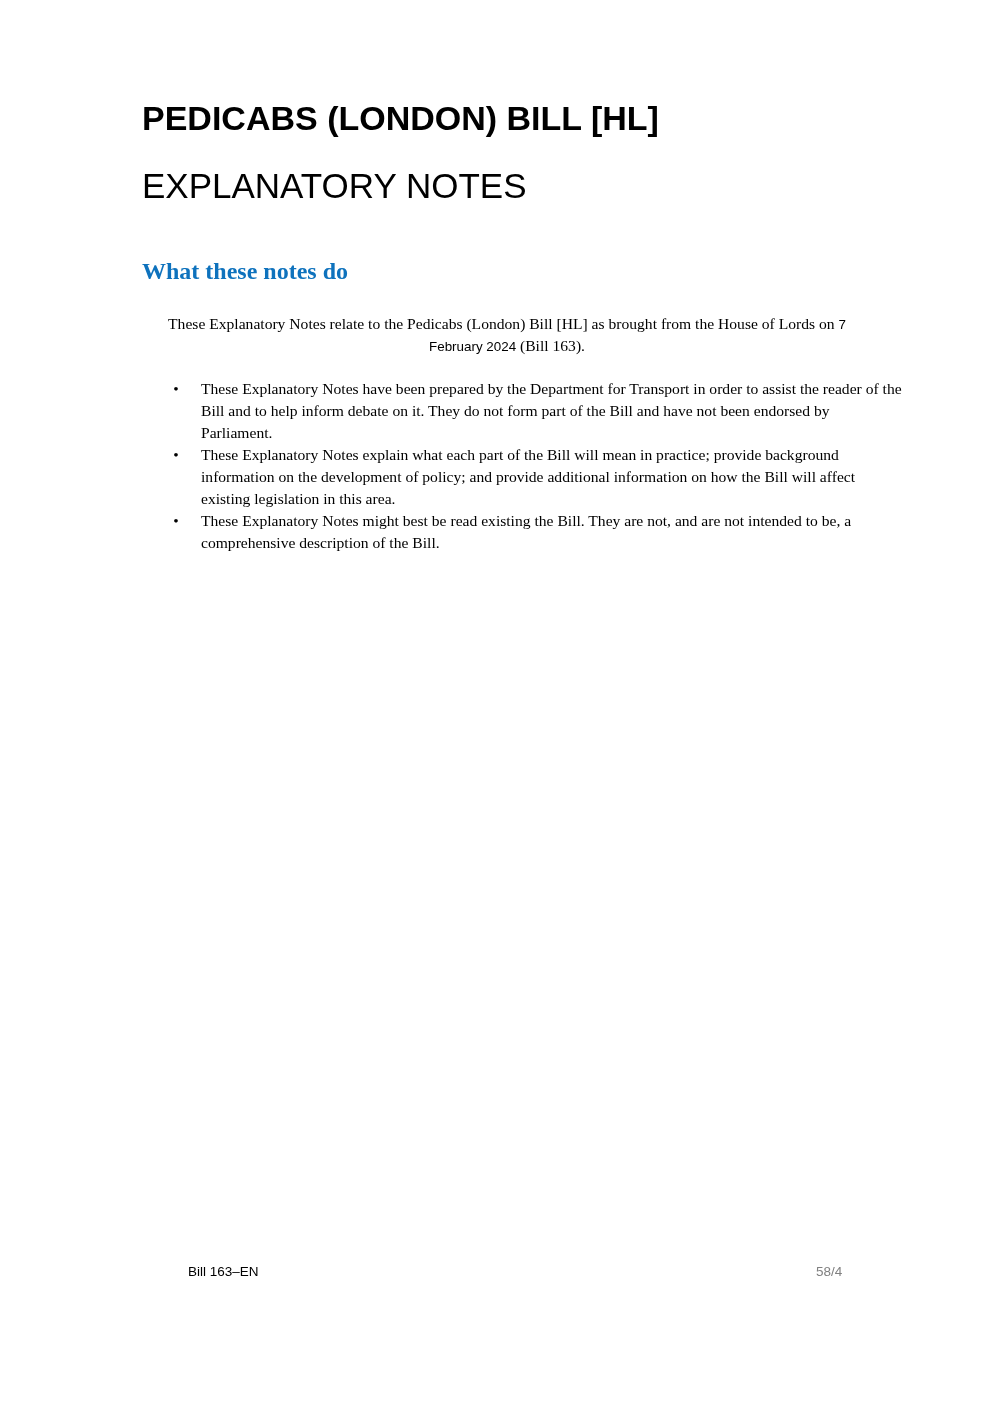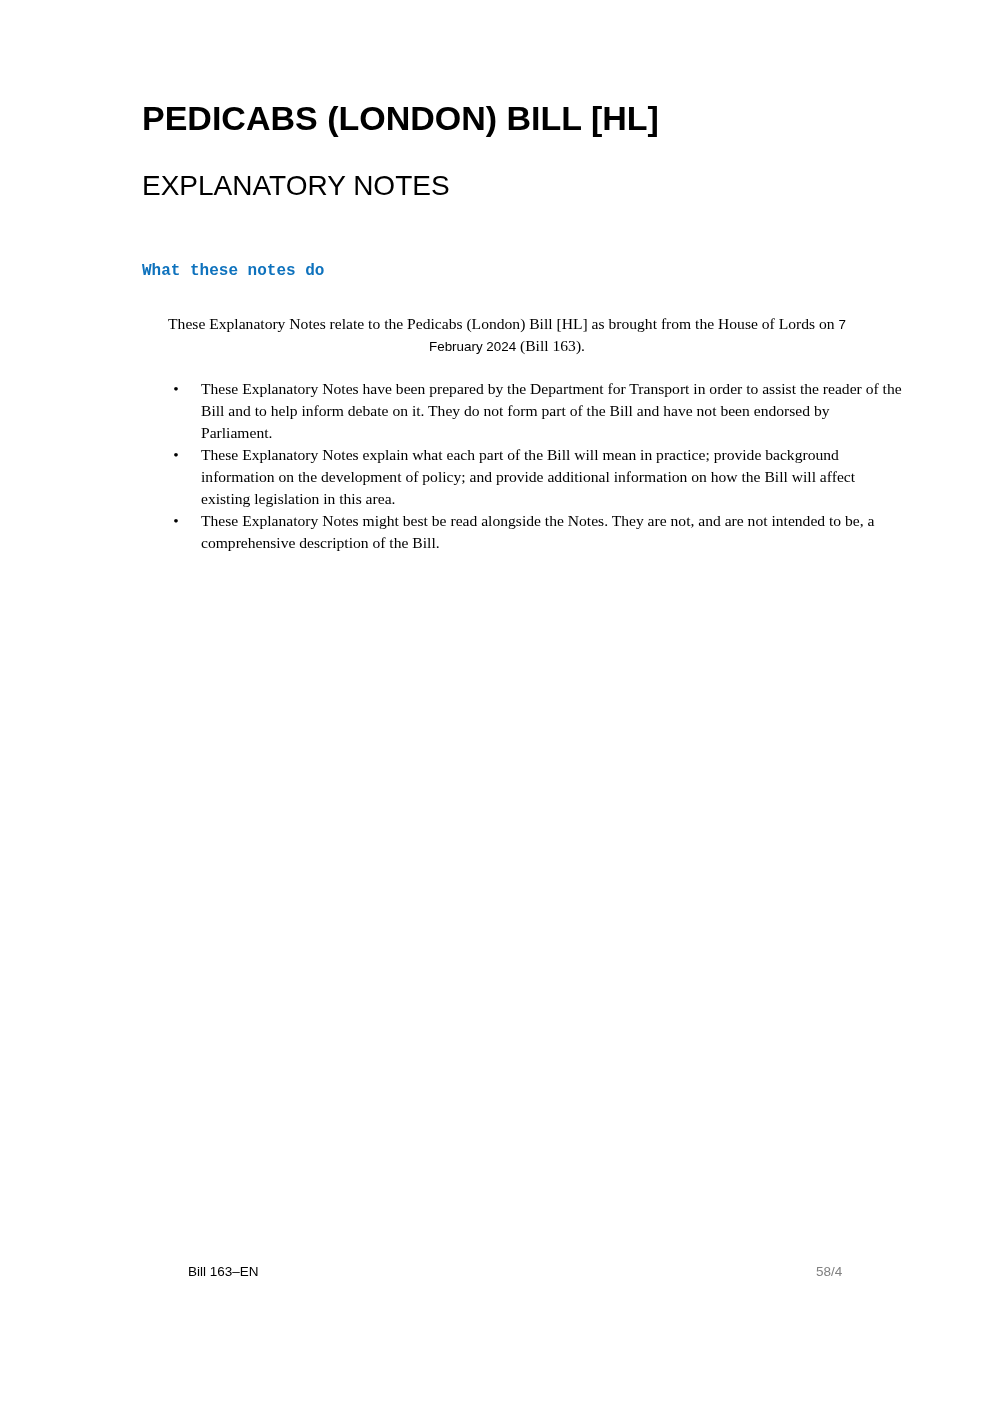--- a/index.html
+++ b/index.html
@@ -40,7 +40,7 @@
       margin: 0;
       font-family: "Liberation Sans", sans-serif;
       font-weight: normal;
-      font-size: 28px;
+      font-size: 35px;
       line-height: 44px;
       color: #000000;
     }

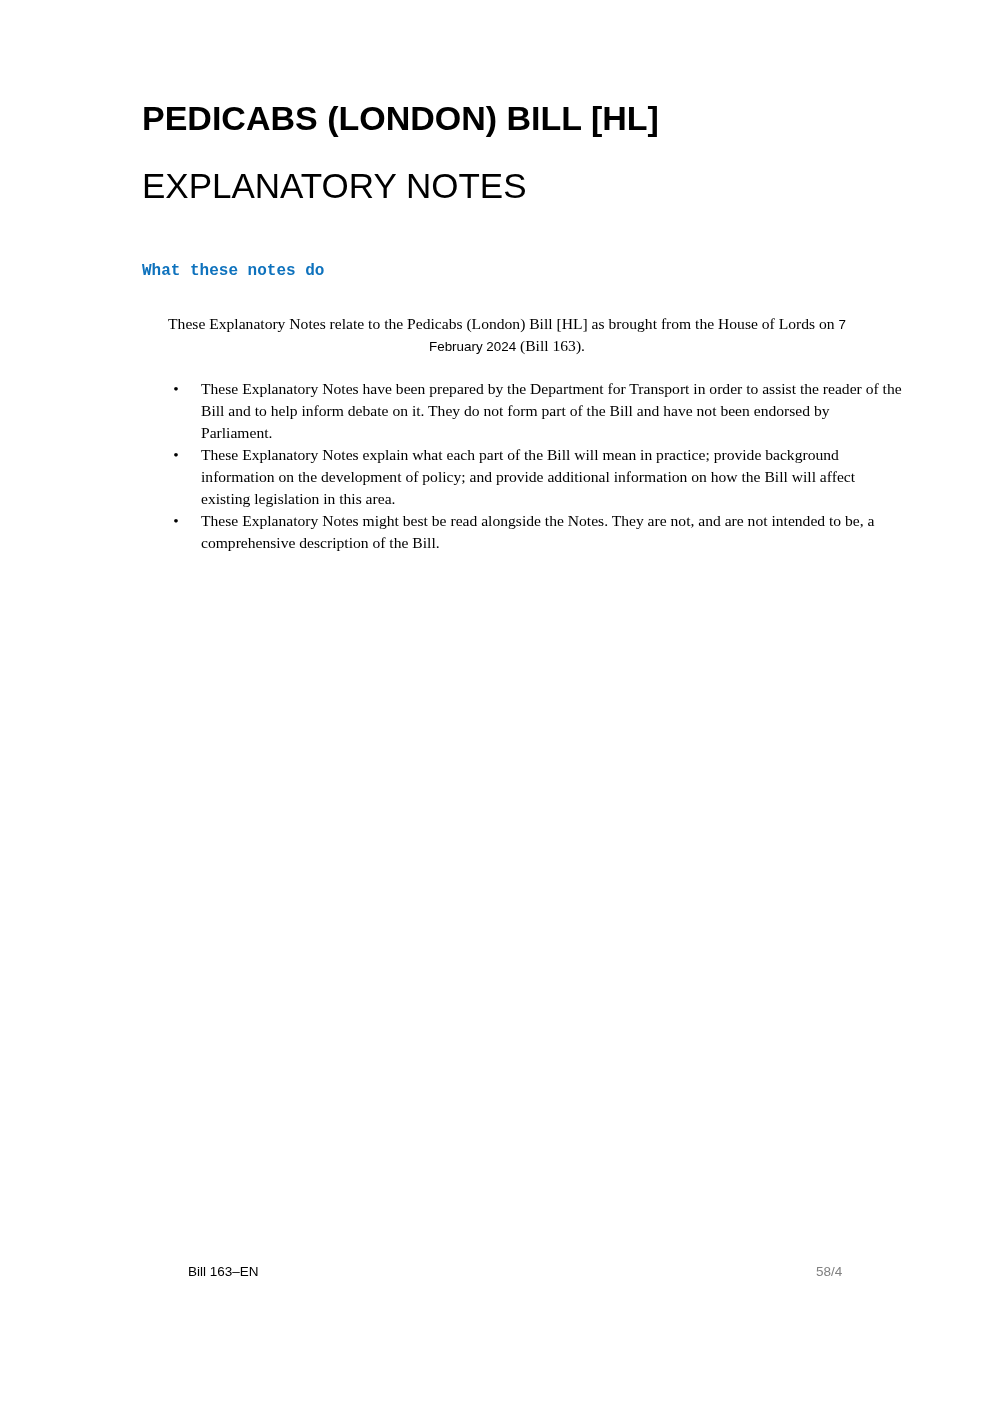--- a/index.html
+++ b/index.html
@@ -49,9 +49,9 @@
       left: 142px;
       top: 255px;
       margin: 0;
-      font-family: Liberation Mono, monospace;
+      font-family: Liberation Serif, serif;
       font-weight: bold;
-      font-size: 16px;
+      font-size: 24px;
       line-height: 32px;
       color: #0e72bd;
     }

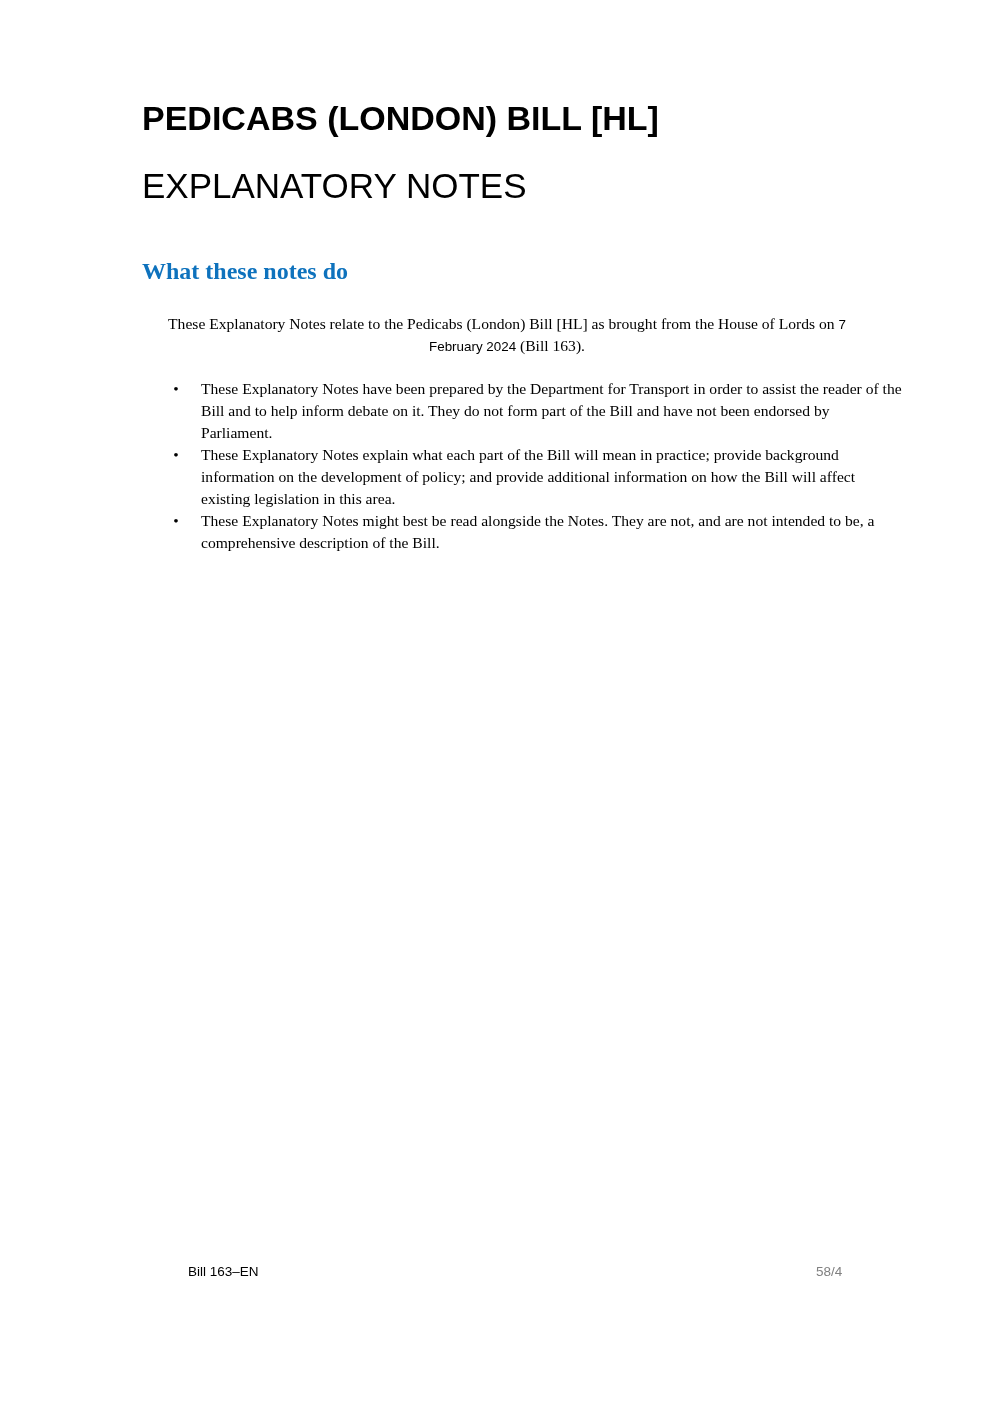--- a/index.html
+++ b/index.html
@@ -142,7 +142,7 @@
     </li>
     <li class="bullet-item">
       <span class="bullet-dot">•</span>
-      <span>These Explanatory Notes might best be read alongside the Notes. They are not, and are not intended to be, a comprehensive description of the Bill.</span>
+      <span>These Explanatory Notes might best be read existing the Bill. They are not, and are not intended to be, a comprehensive description of the Bill.</span>
     </li>
   </ul>
 

